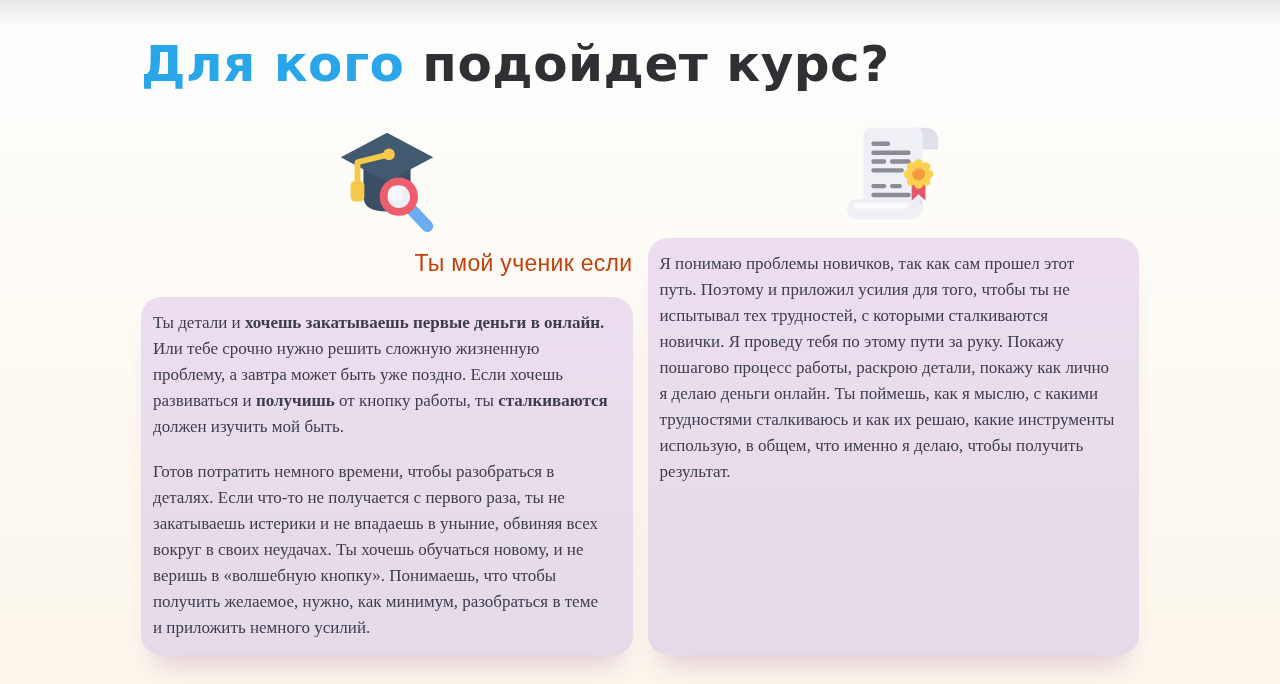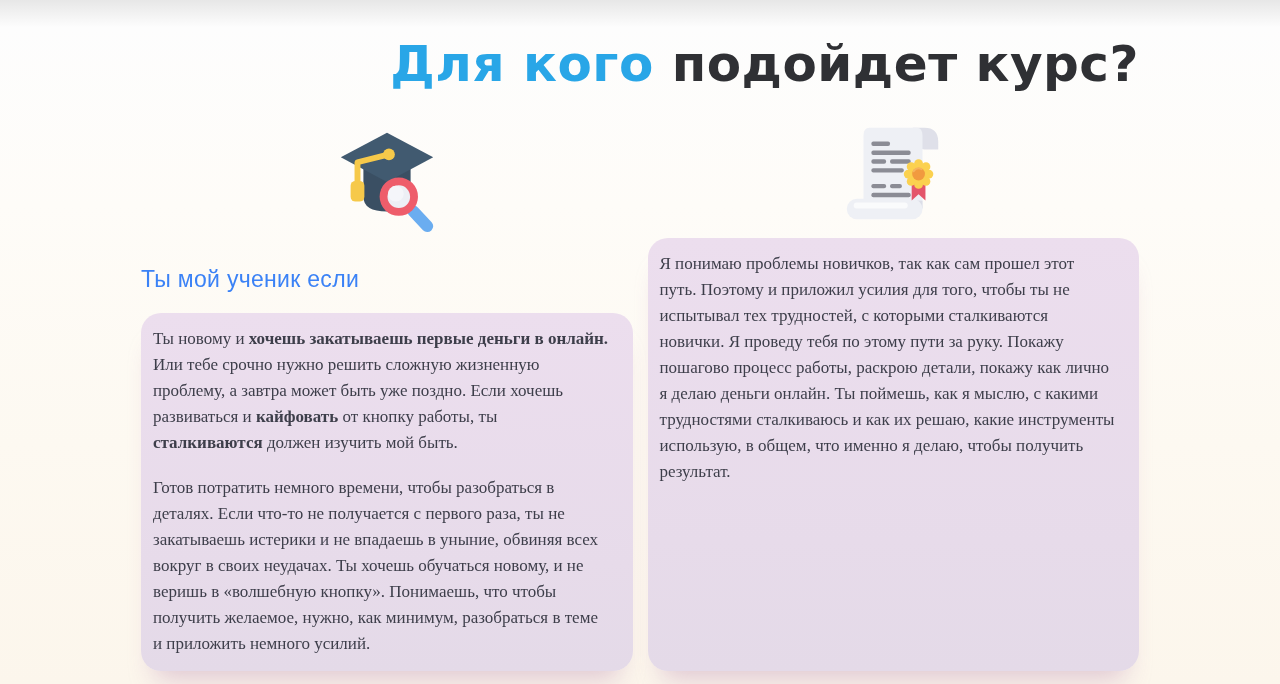--- a/index.html
+++ b/index.html
@@ -22,7 +22,7 @@
   }
   h1.section-title {
     margin: 36px 0 0 0;
-    text-align: right;
+    text-align: left;
     font-family: "DejaVu Sans", sans-serif;
     font-weight: 800;
     font-size: 50px;

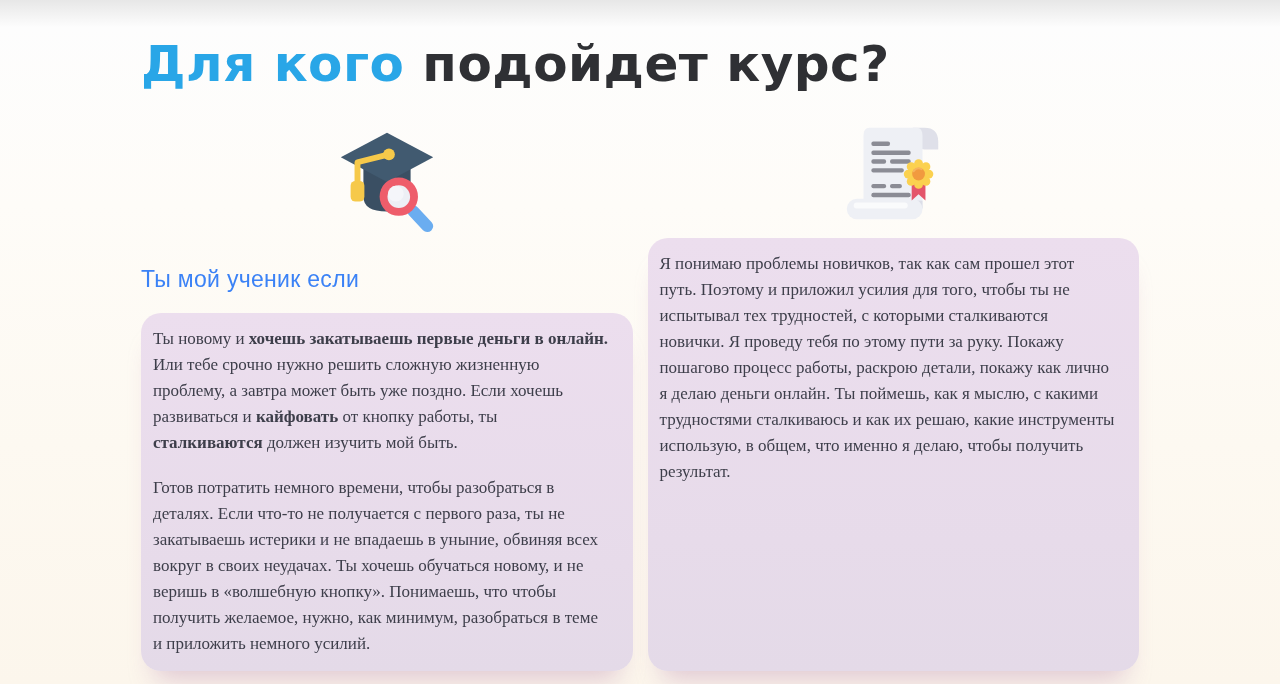--- a/index.html
+++ b/index.html
@@ -47,13 +47,13 @@
   }
   .icon-wrap svg { width: 118px; height: 118px; }
   h2.col-subtitle {
-    margin: 28px 0 20px 0;
-    text-align: left;
+    margin: 12px 0 20px 0;
+    text-align: right;
     font-family: "Liberation Sans", sans-serif;
     font-weight: 500;
     font-size: 23px;
     letter-spacing: 0.3px;
-    color: #3b82f6;
+    color: #c2410c;
   }
   .card {
     flex: 1;

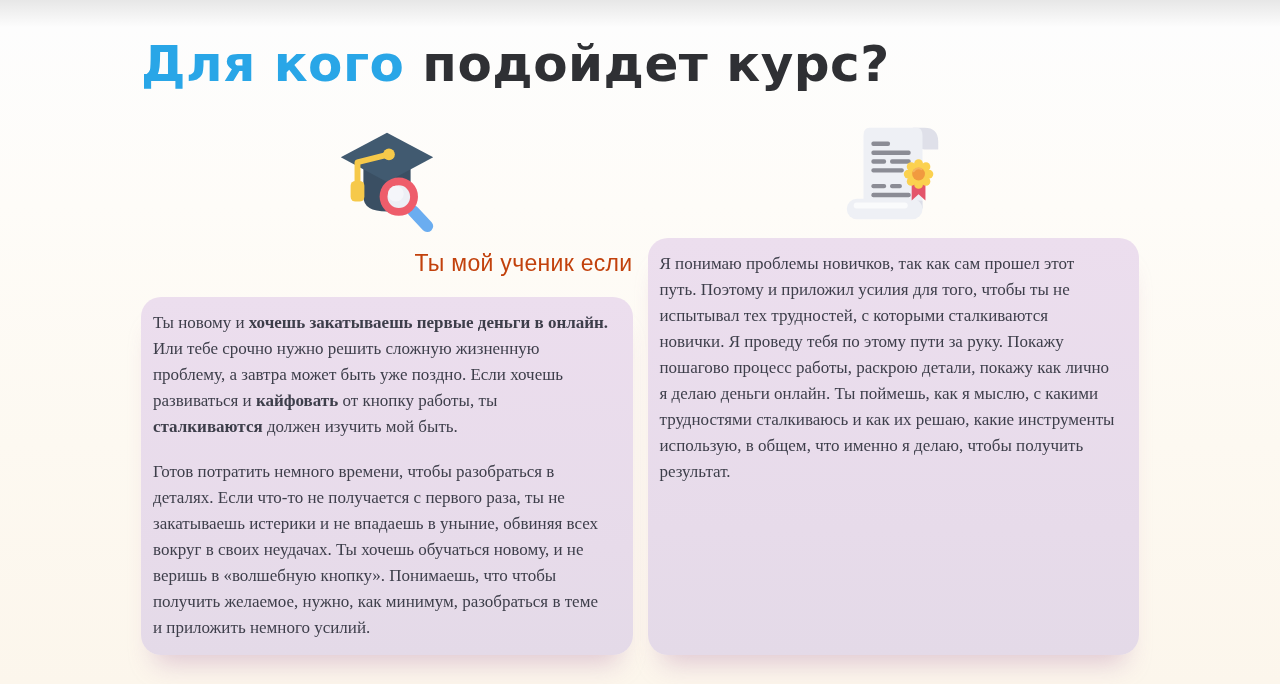--- a/index.html
+++ b/index.html
@@ -105,7 +105,7 @@
       </div>
       <h2 class="col-subtitle">Ты мой ученик если</h2>
       <div class="card">
-          <p><span>Ты новому и </span><b>хочешь закатываешь первые деньги в онлайн.</b><span> Или тебе срочно нужно решить сложную жизненную проблему, а завтра может быть уже поздно. Если хочешь развиваться и </span><b>кайфовать</b><span> от кнопку работы, ты </span><b>сталкиваются</b><span> должен изучить мой быть.</span></p>
+          <p><span>Ты детали и </span><b>хочешь закатываешь первые деньги в онлайн.</b><span> Или тебе срочно нужно решить сложную жизненную проблему, а завтра может быть уже поздно. Если хочешь развиваться и </span><b>кайфовать</b><span> от кнопку работы, ты </span><b>сталкиваются</b><span> должен изучить мой быть.</span></p>
           <p><span>Готов потратить немного времени, чтобы разобраться в деталях. Если что-то не получается с первого раза, ты не закатываешь истерики и не впадаешь в уныние, обвиняя всех вокруг в своих неудачах. Ты хочешь обучаться новому, и не веришь в «волшебную кнопку». Понимаешь, что чтобы получить желаемое, нужно, как минимум, разобраться в теме и приложить немного усилий.</span></p>
         </div>
     </section>

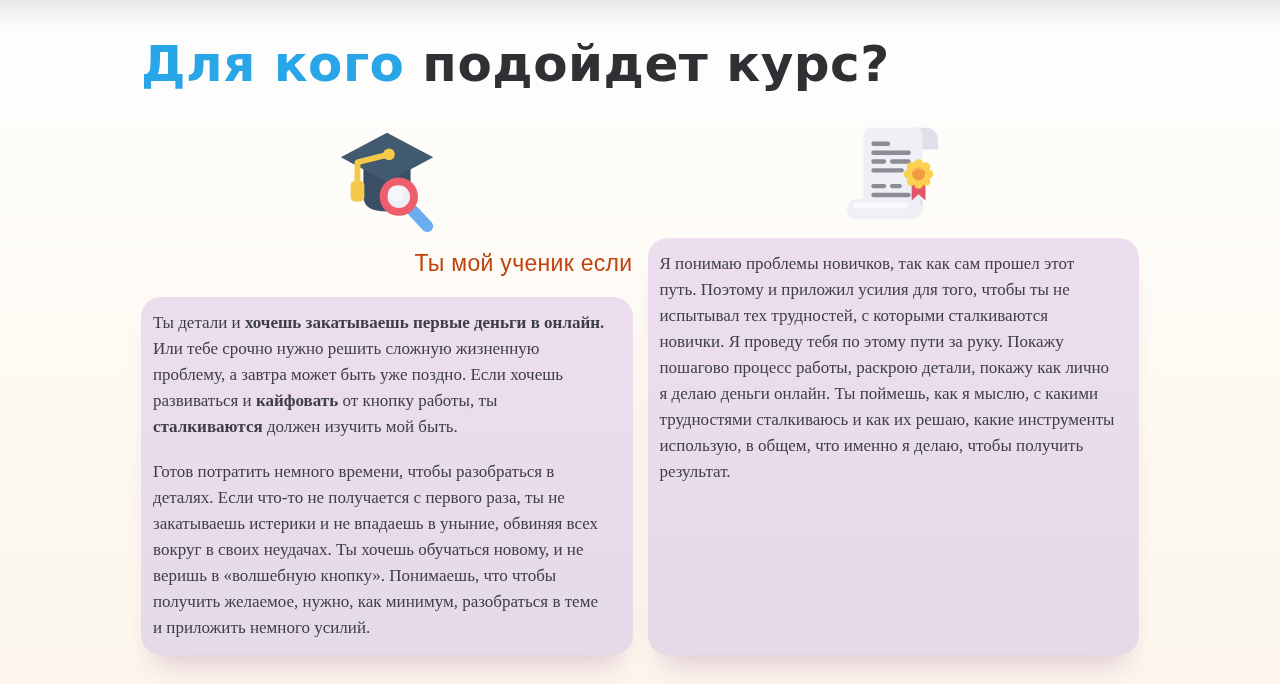--- a/index.html
+++ b/index.html
@@ -105,7 +105,7 @@
       </div>
       <h2 class="col-subtitle">Ты мой ученик если</h2>
       <div class="card">
-          <p><span>Ты детали и </span><b>хочешь закатываешь первые деньги в онлайн.</b><span> Или тебе срочно нужно решить сложную жизненную проблему, а завтра может быть уже поздно. Если хочешь развиваться и </span><b>кайфовать</b><span> от кнопку работы, ты </span><b>сталкиваются</b><span> должен изучить мой быть.</span></p>
+          <p><span>Ты детали и </span><b>хочешь закатываешь первые деньги в онлайн.</b><span> Или тебе срочно нужно решить сложную жизненную проблему, а завтра может быть уже поздно. Если хочешь развиваться и </span><b>получишь</b><span> от кнопку работы, ты </span><b>сталкиваются</b><span> должен изучить мой быть.</span></p>
           <p><span>Готов потратить немного времени, чтобы разобраться в деталях. Если что-то не получается с первого раза, ты не закатываешь истерики и не впадаешь в уныние, обвиняя всех вокруг в своих неудачах. Ты хочешь обучаться новому, и не веришь в «волшебную кнопку». Понимаешь, что чтобы получить желаемое, нужно, как минимум, разобраться в теме и приложить немного усилий.</span></p>
         </div>
     </section>

